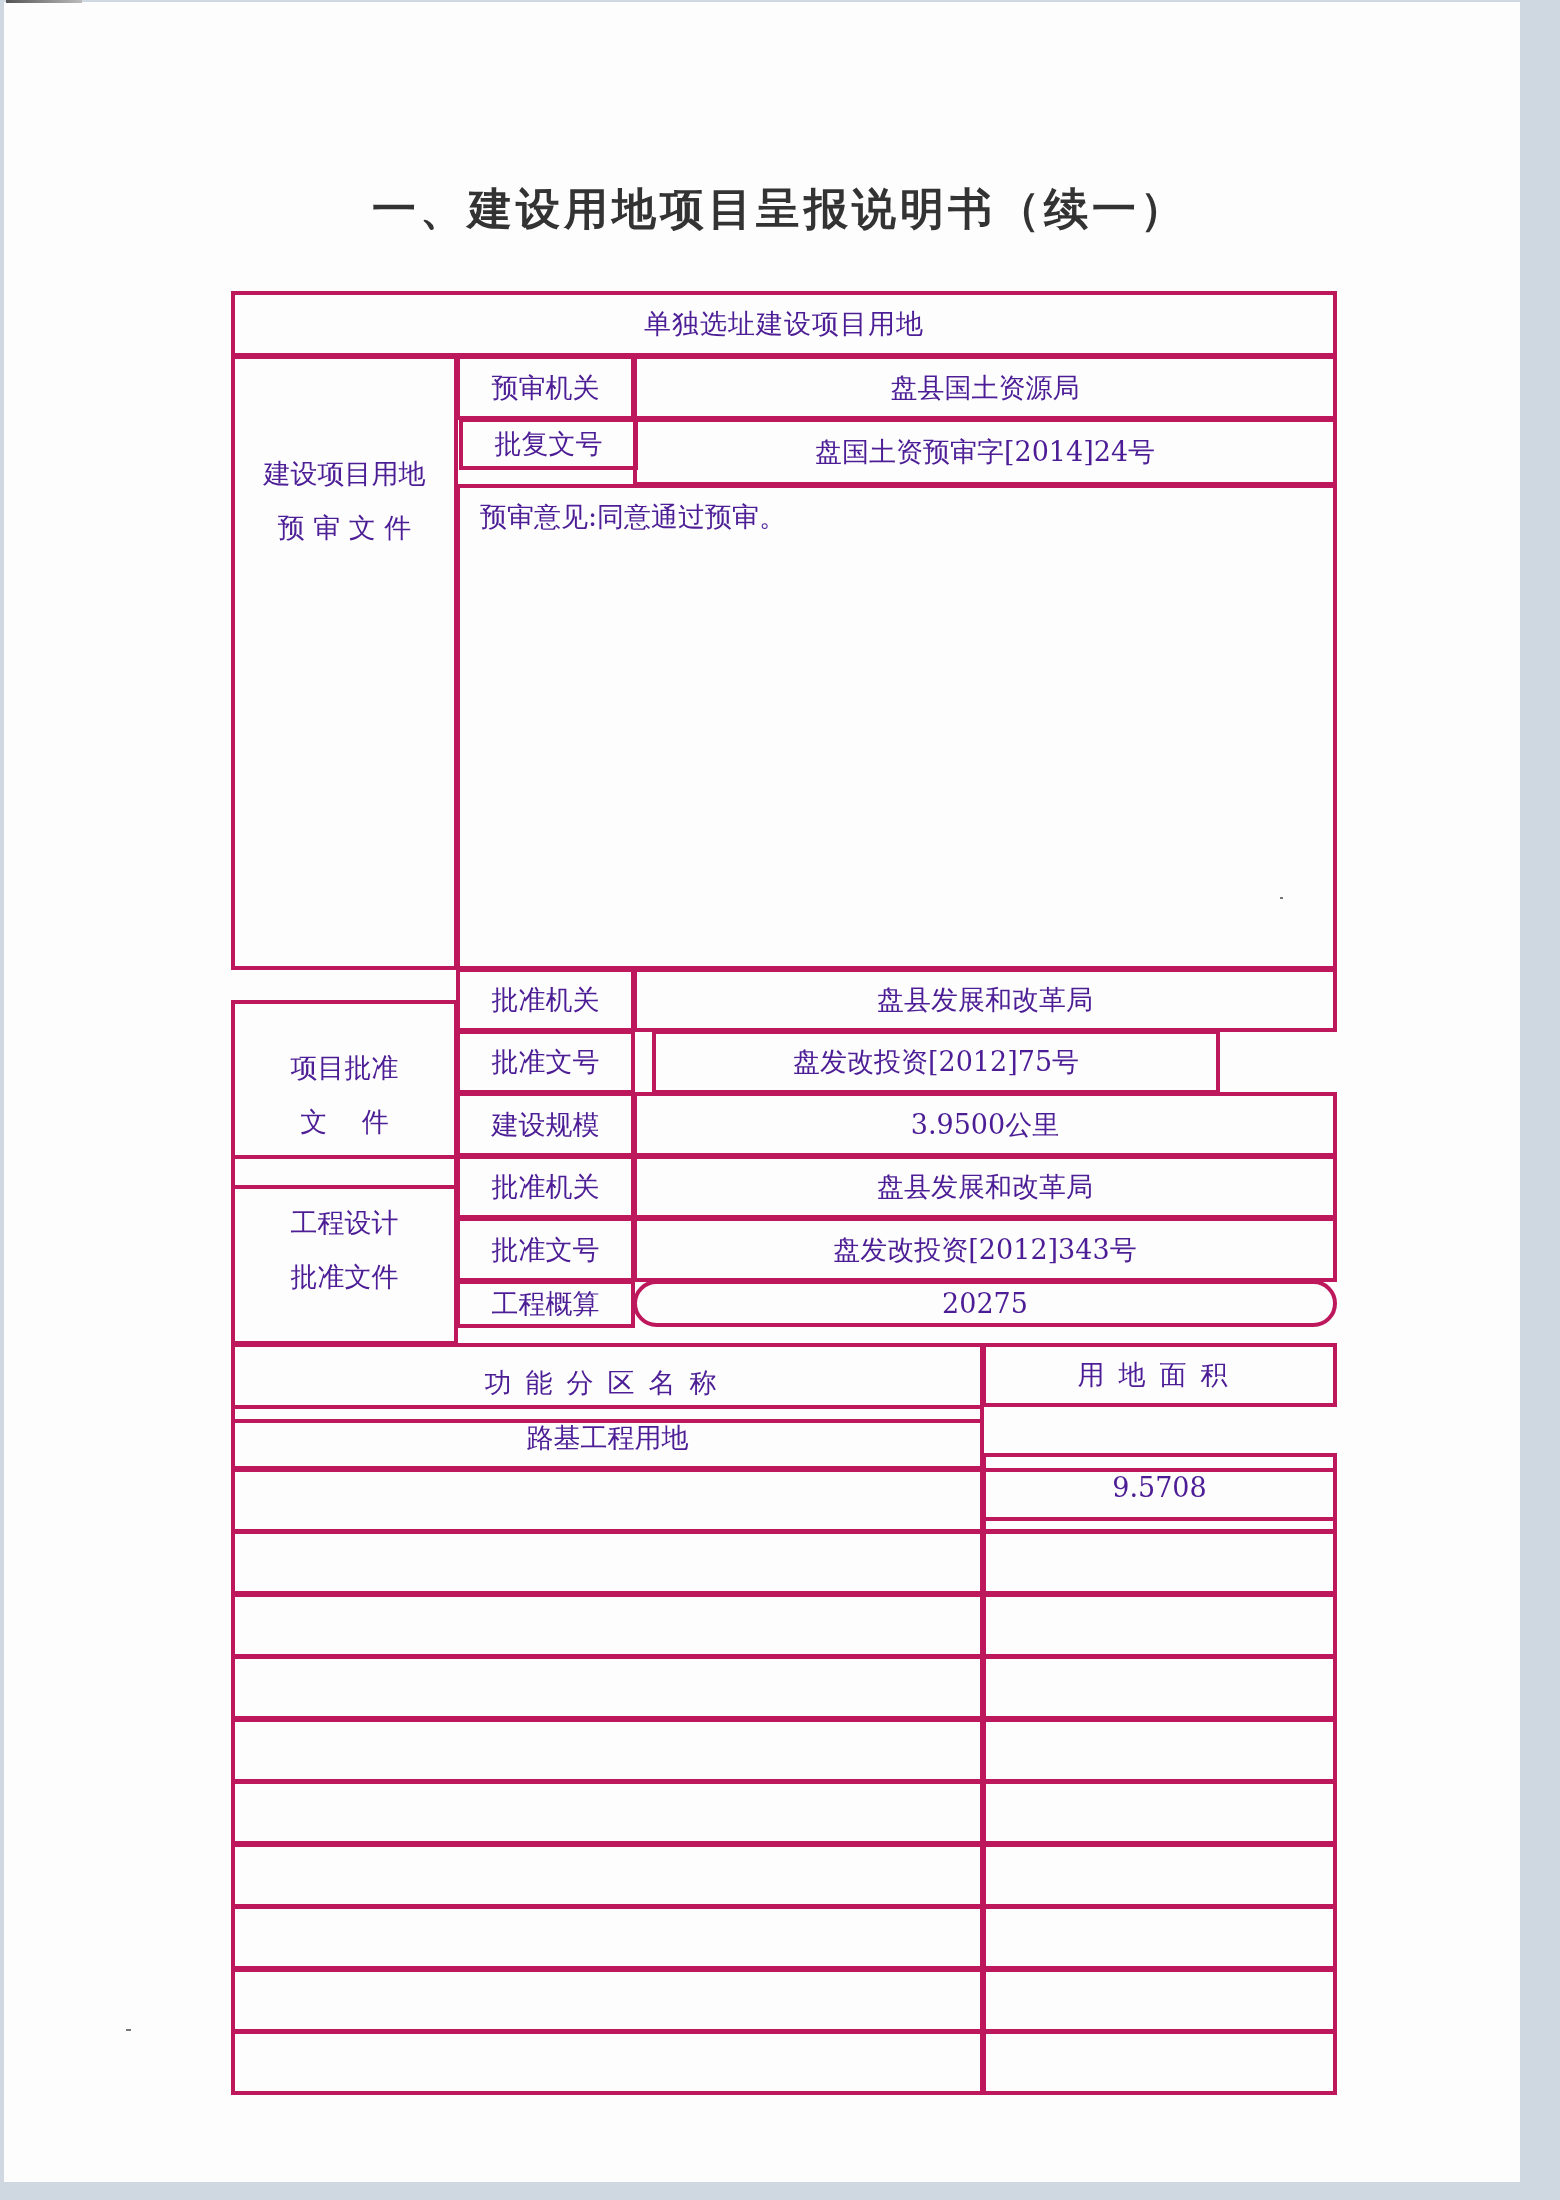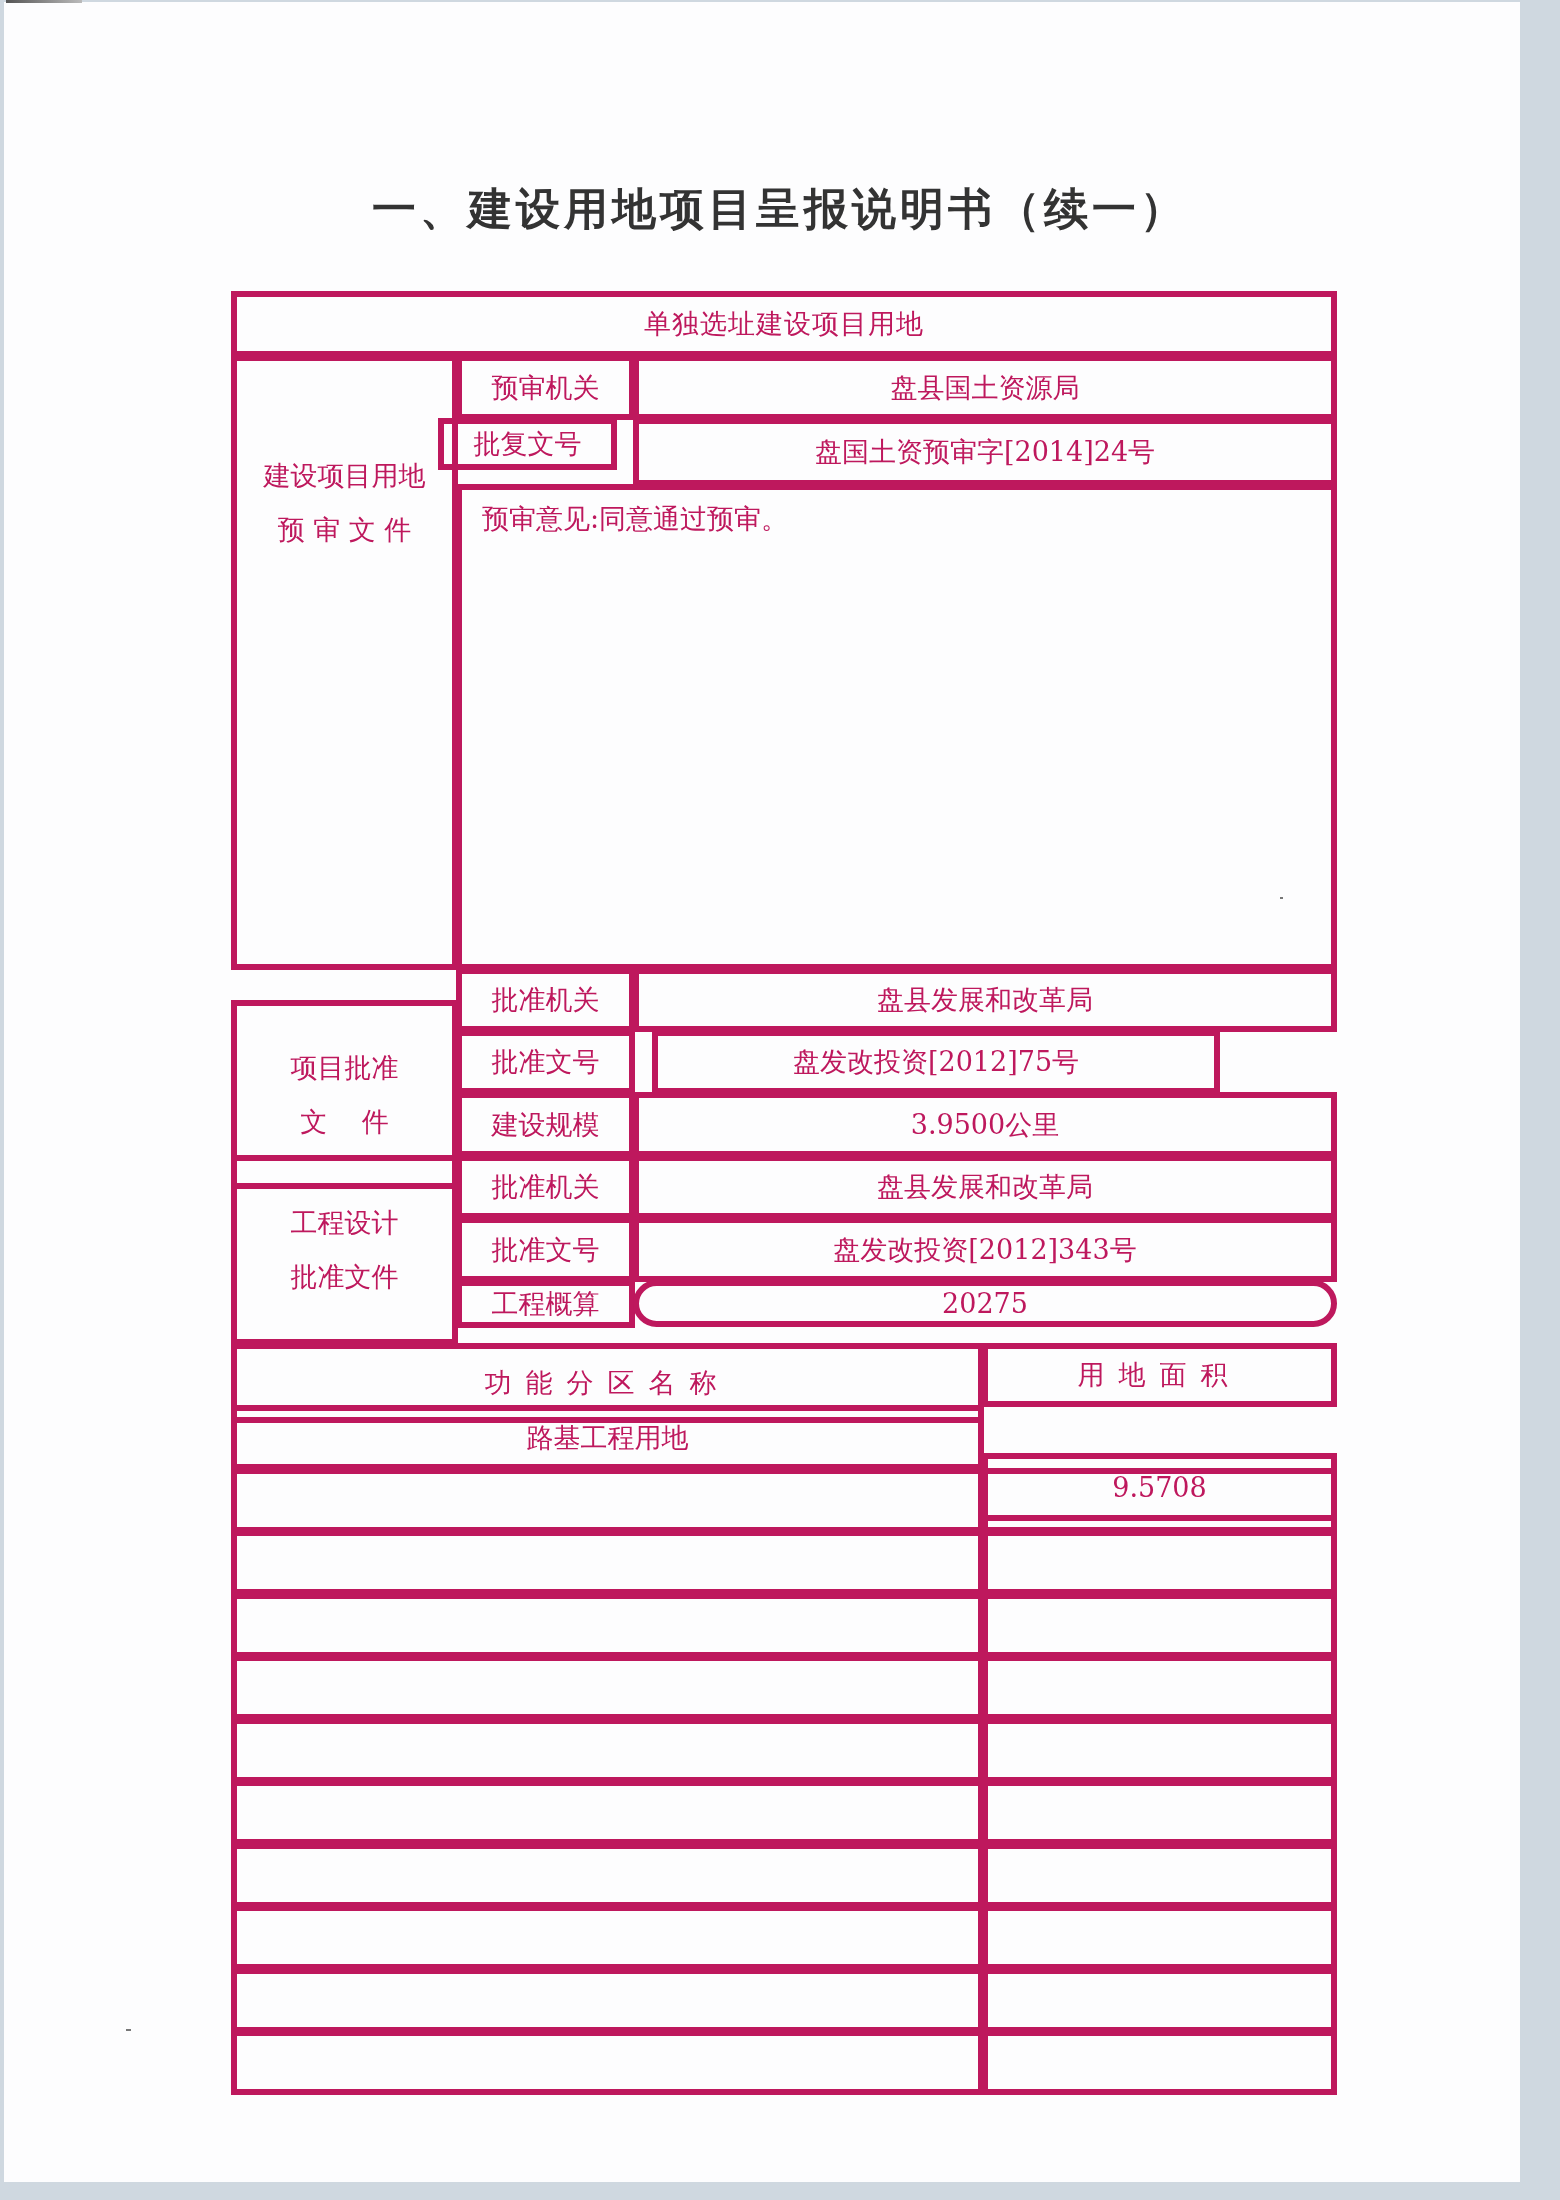--- a/index.html
+++ b/index.html
@@ -26,9 +26,9 @@
   }
   .cell {
     position: absolute; box-sizing: border-box;
-    border: 6px solid #be185d;
+    border: 4px solid #be185d;
     display: flex; align-items: center; justify-content: center;
-    font-size: 27px; color: #be185d; text-align: center;
+    font-size: 27px; color: #4c1d95; text-align: center;
     background: transparent;
   }
   .cell.multi { flex-direction: column; line-height: 54px; }

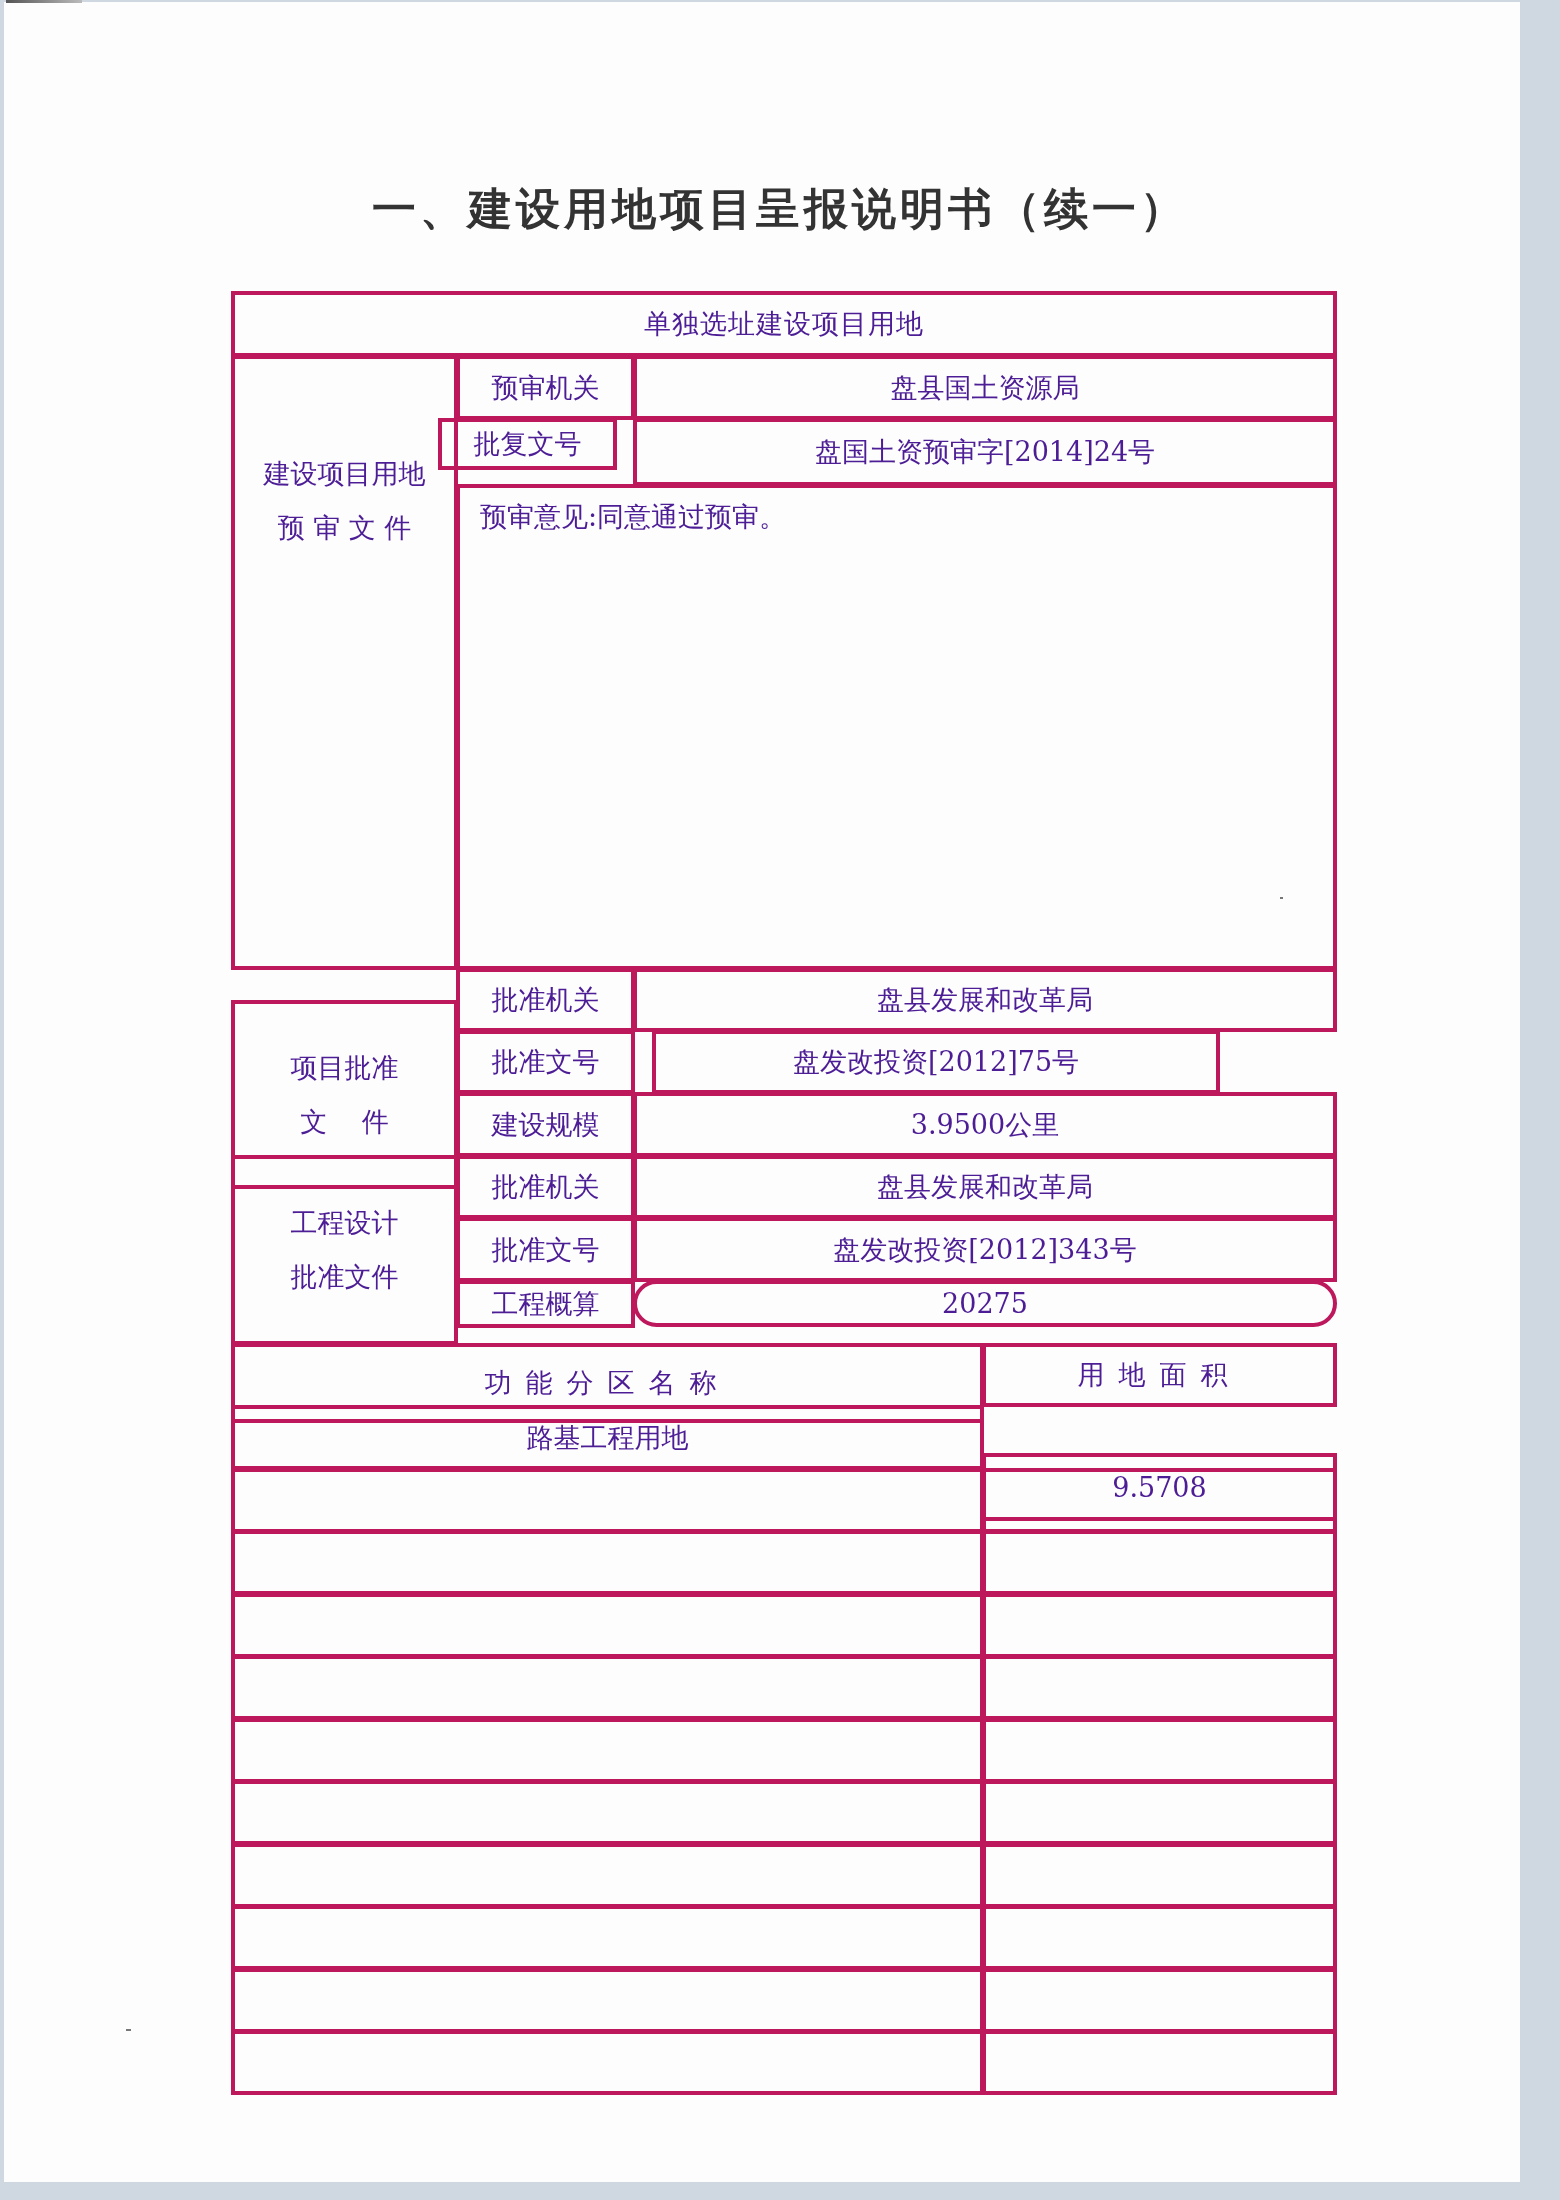--- a/index.html
+++ b/index.html
@@ -58,7 +58,7 @@
 <div class="cell" style="left:633px; top:355px; width:704px; height:65px;">
   <span>盘县国土资源局</span>
 </div>
-<div class="cell" style="left:438px; top:418px; width:179px; height:52px;">
+<div class="cell" style="left:459px; top:418px; width:179px; height:52px;">
   <span>批复文号</span>
 </div>
 <div class="cell" style="left:633px; top:418px; width:704px; height:68px;">

